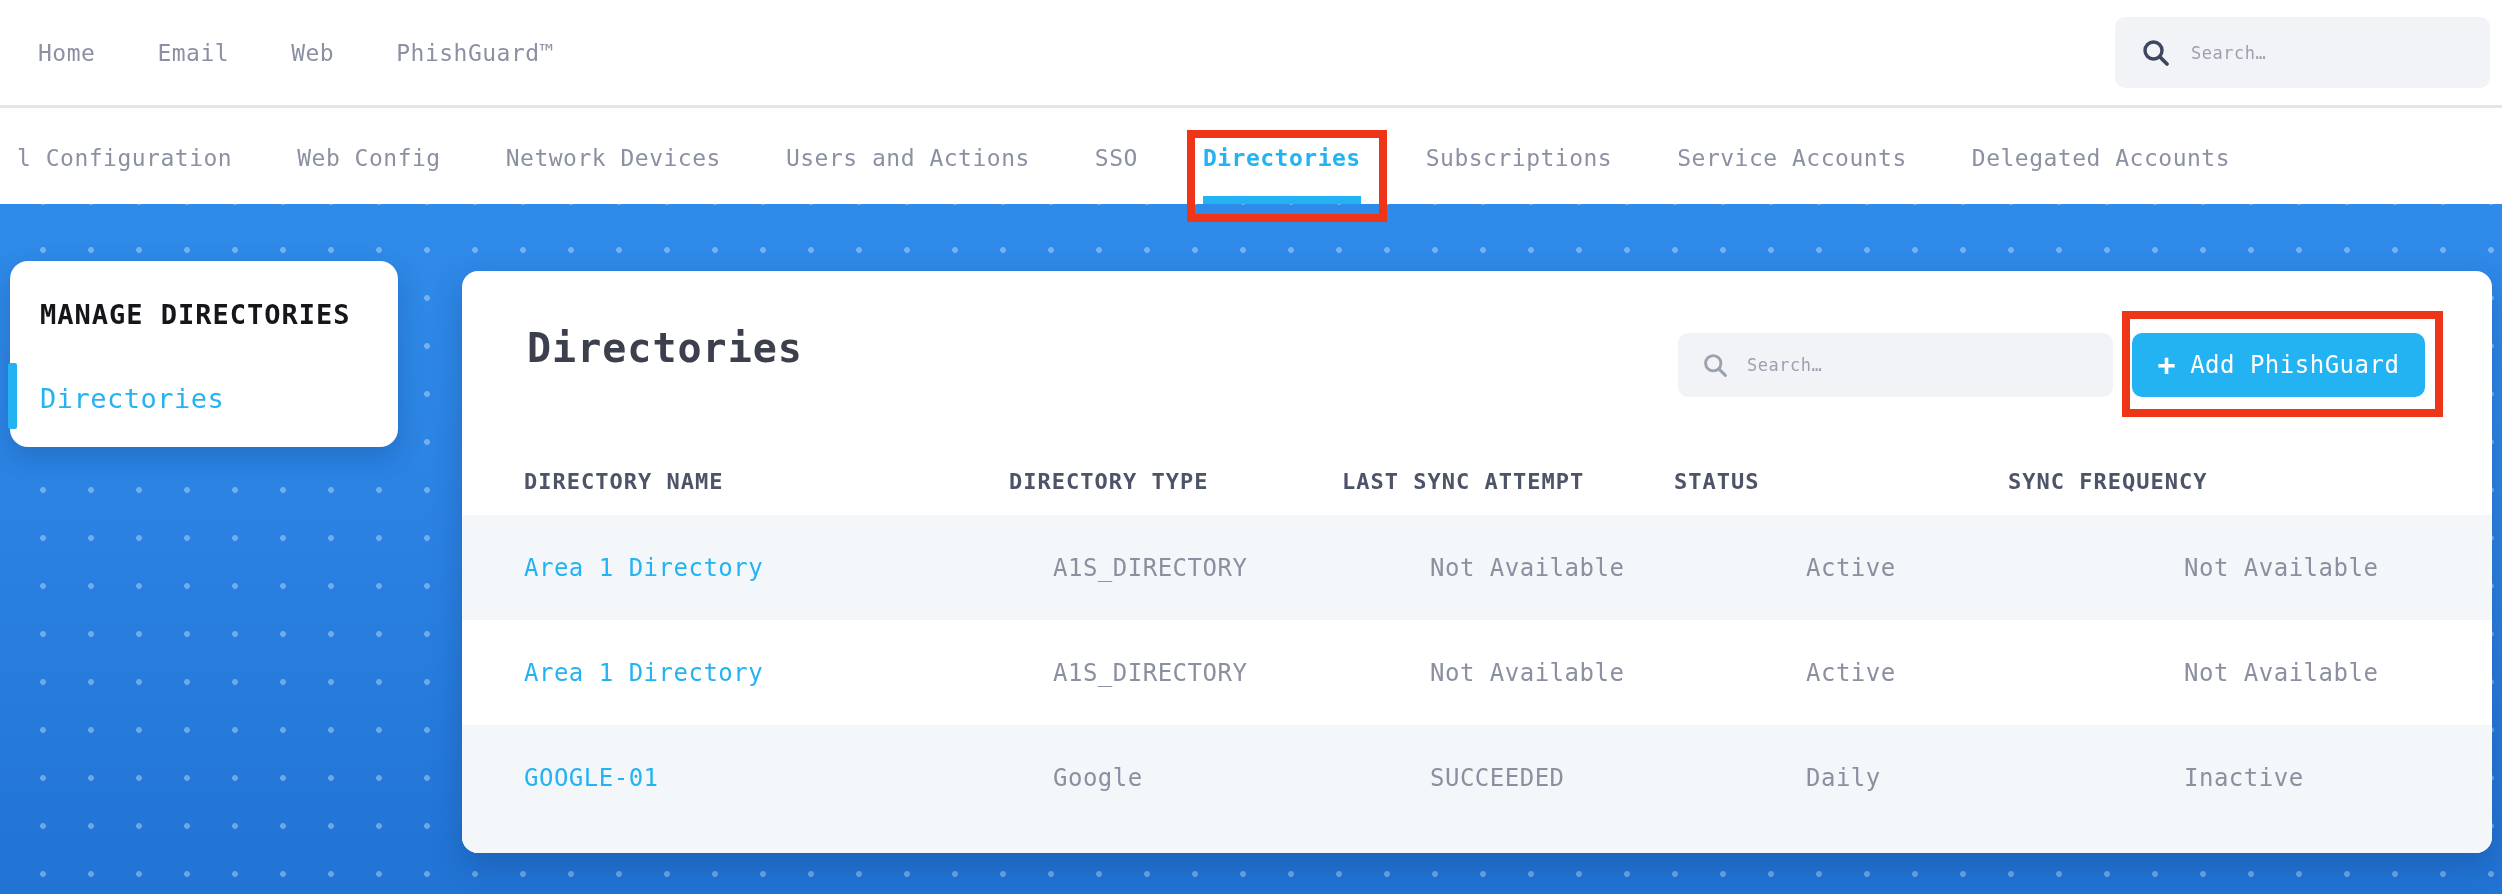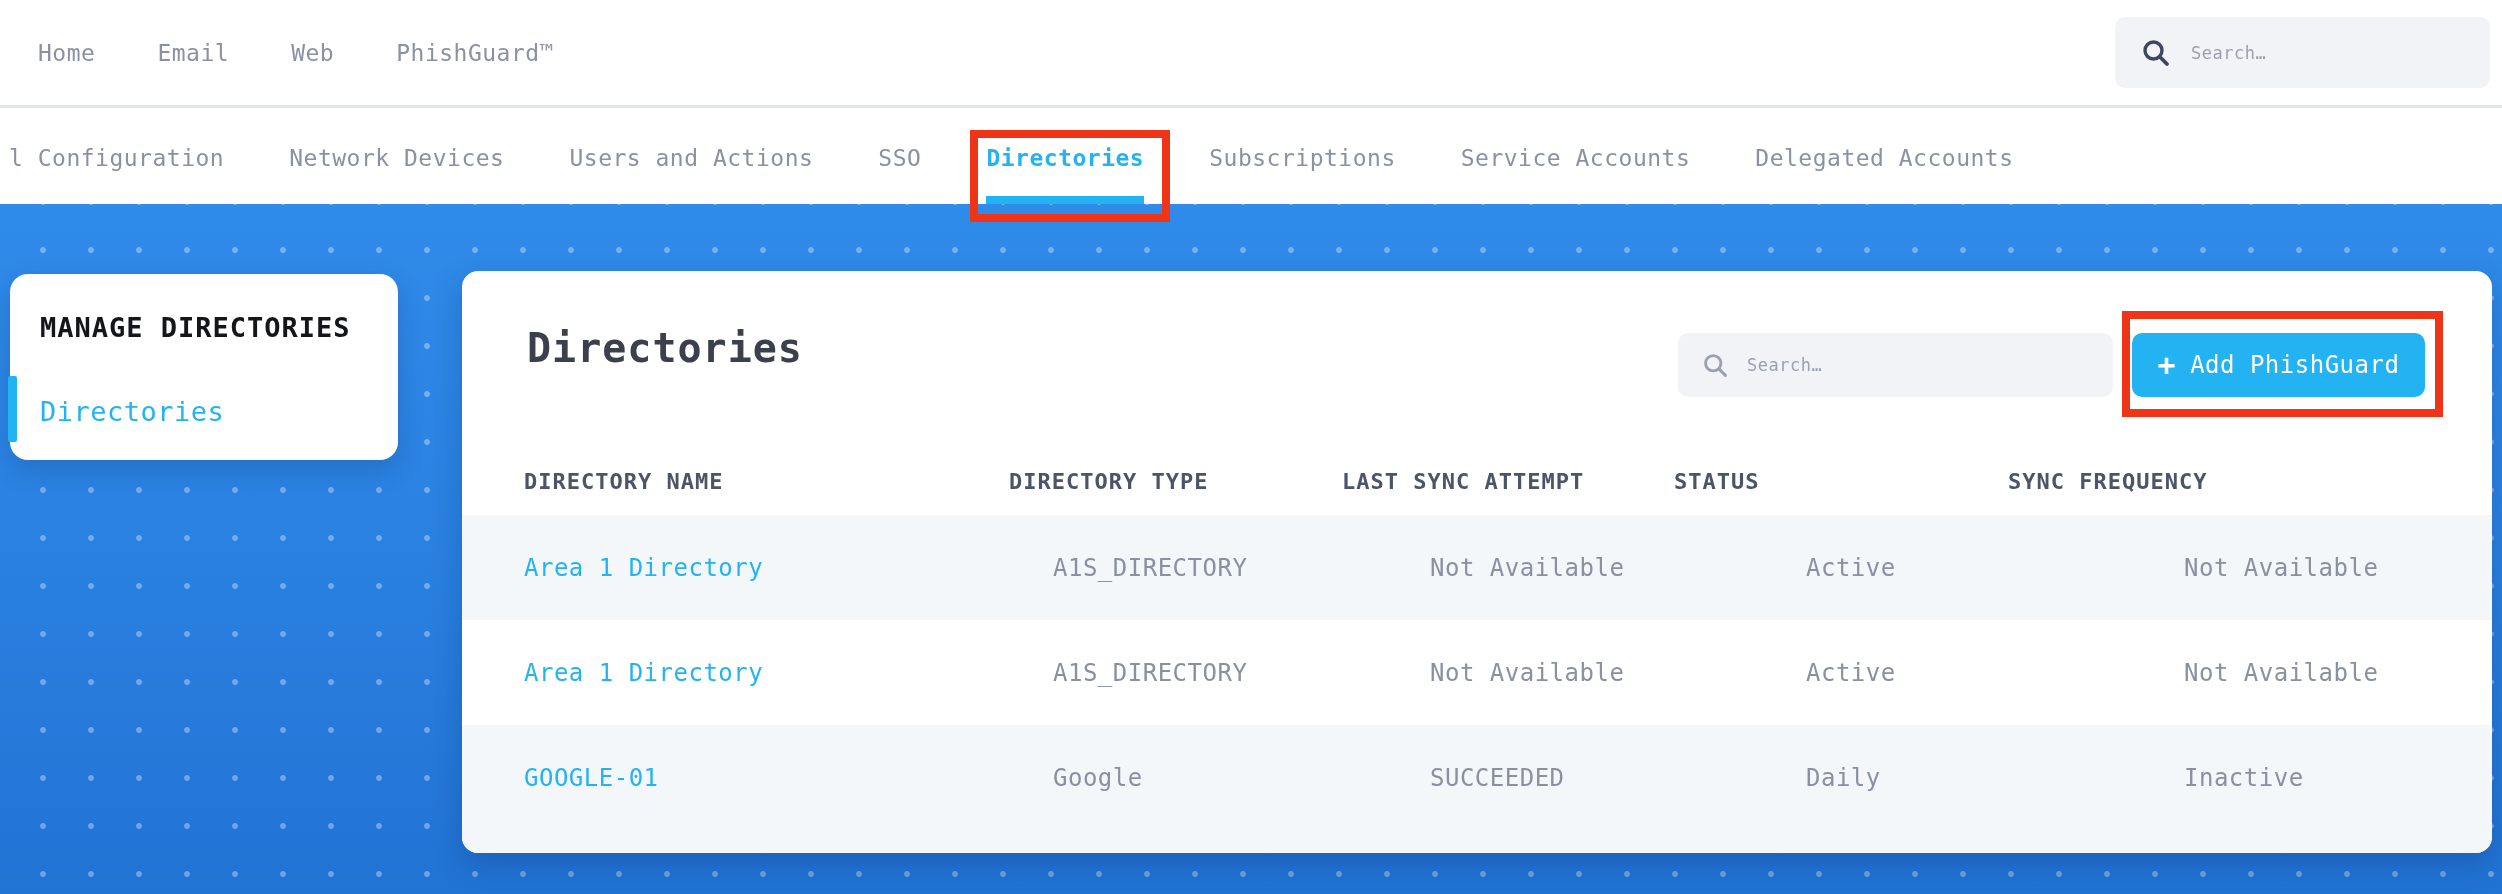--- a/index.html
+++ b/index.html
@@ -19,7 +19,7 @@
   .nav1-search input::placeholder, .panel-search input::placeholder{color:#9aa1af;}
 
   
-  .nav2{position:absolute;top:111px;left:4px;right:0;height:93px;background:#fff;
+  .nav2{position:absolute;top:111px;left:12px;right:0;height:93px;background:#fff;
         display:flex;align-items:center;gap:65px;padding-left:5px;box-sizing:border-box;}
   .tab{position:relative;height:100%;display:flex;align-items:center;color:#8b91a3;
        font-size:23px;letter-spacing:.5px;cursor:pointer;white-space:nowrap;}

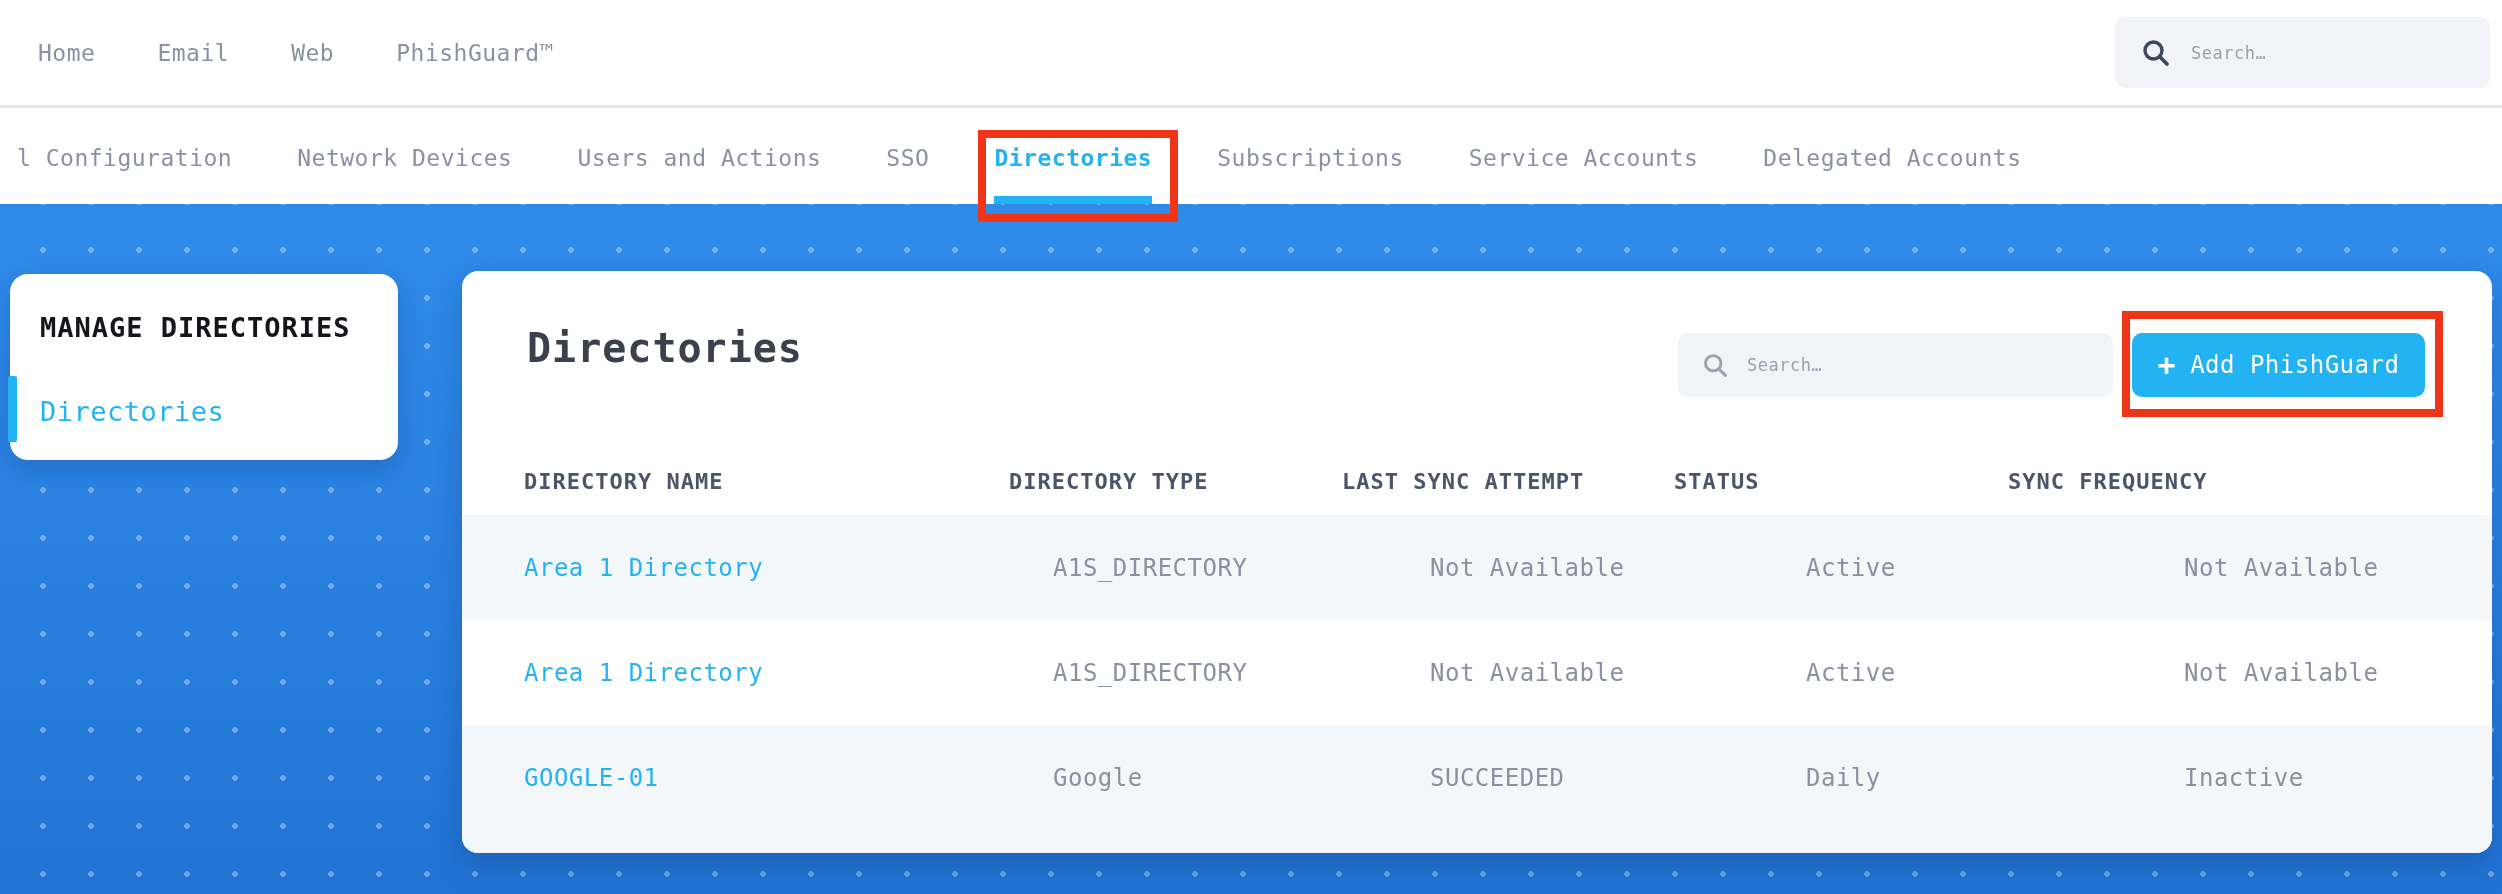--- a/index.html
+++ b/index.html
@@ -99,6 +99,9 @@
         <span class="tab-label">l Configuration</span>
       </span>
       <span class="tab">
+        <span class="tab-label">Web Config</span>
+      </span>
+      <span class="tab">
         <span class="tab-label">Network Devices</span>
       </span>
       <span class="tab">

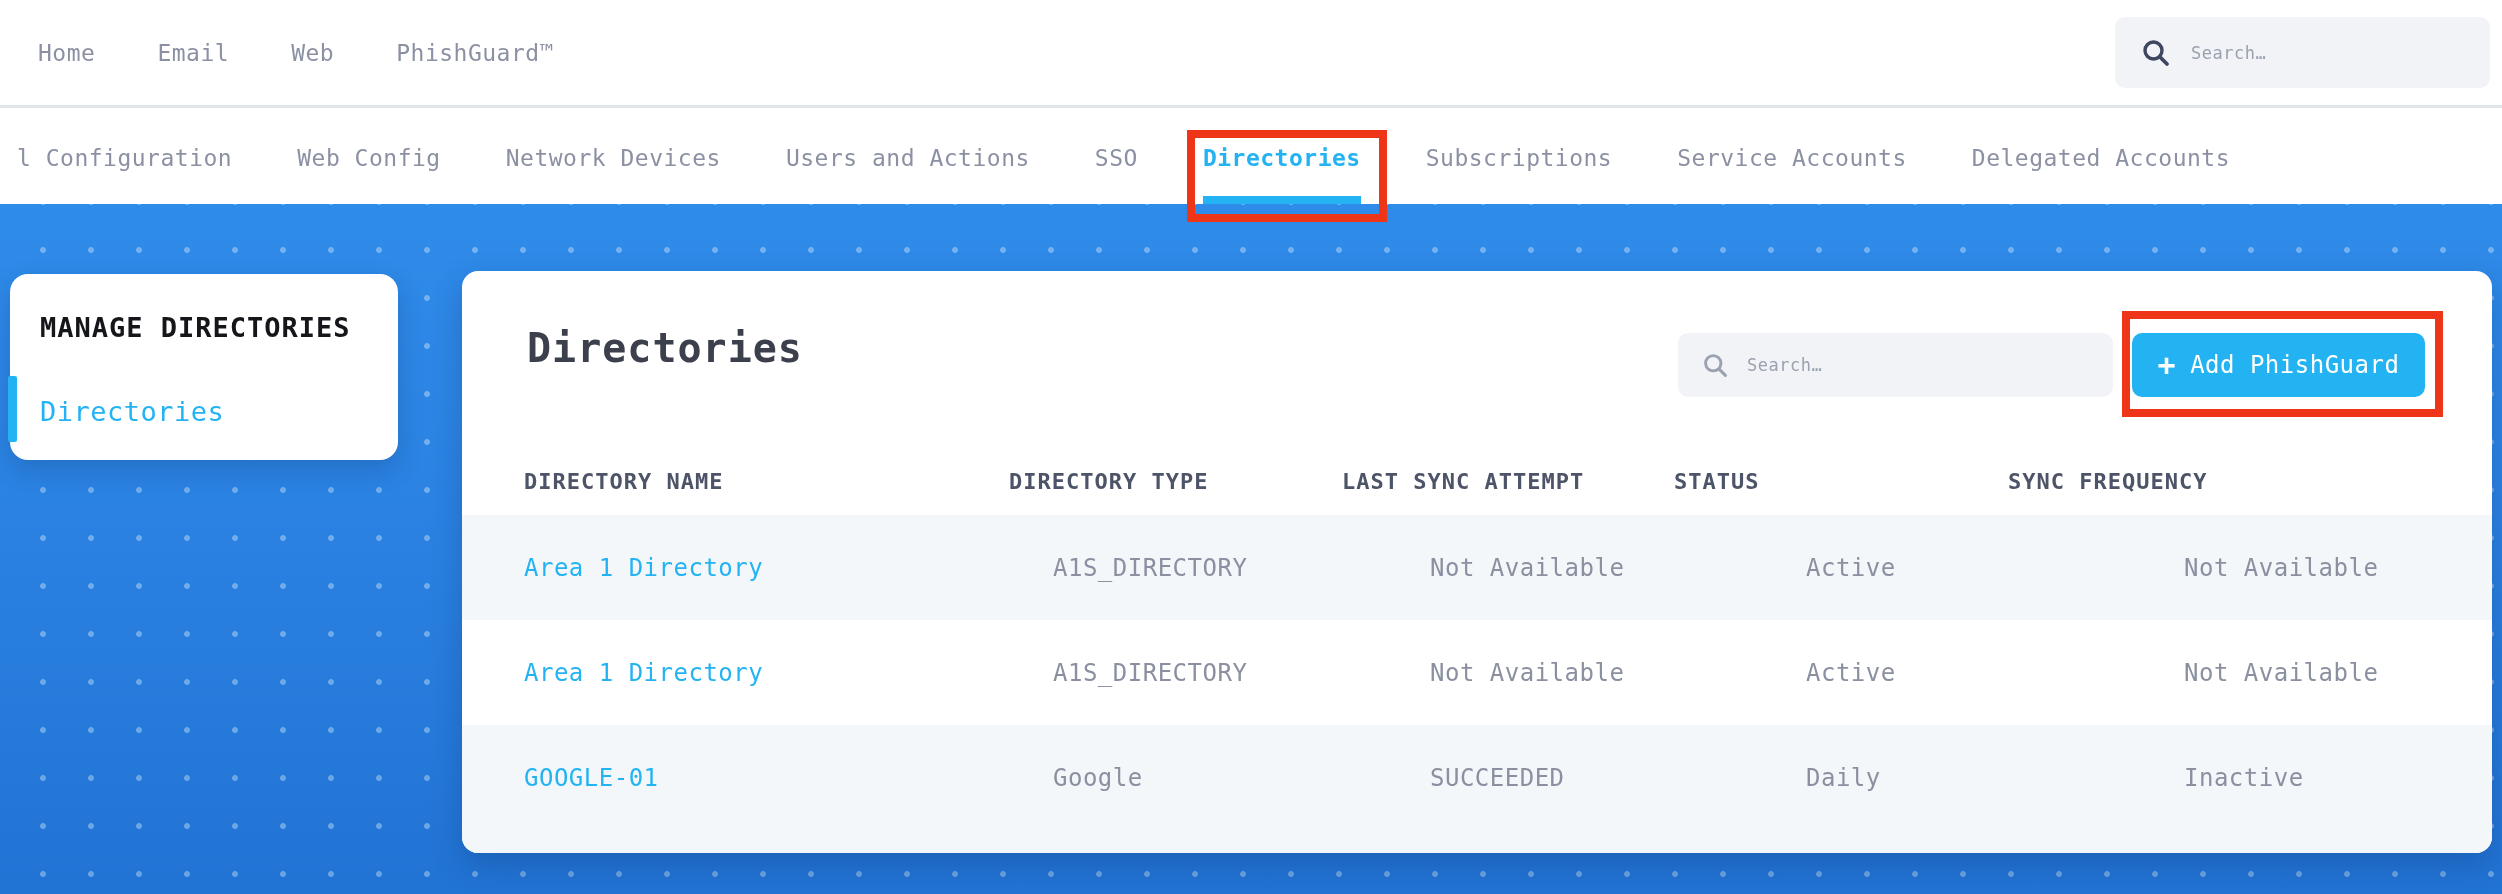--- a/index.html
+++ b/index.html
@@ -37,7 +37,7 @@
       background-position:19px 22px,0 0;}
 
   
-  .card{position:absolute;left:10px;top:274px;width:388px;height:186px;background:#fff;
+  .card{position:absolute;left:10px;top:261px;width:388px;height:186px;background:#fff;
         border-radius:18px;box-shadow:0 10px 26px rgba(10,40,90,.22);}
   .card-title{position:absolute;left:30px;top:38px;margin:0;font-size:27px;color:#15161a;
               font-weight:700;letter-spacing:1px;white-space:nowrap;}

